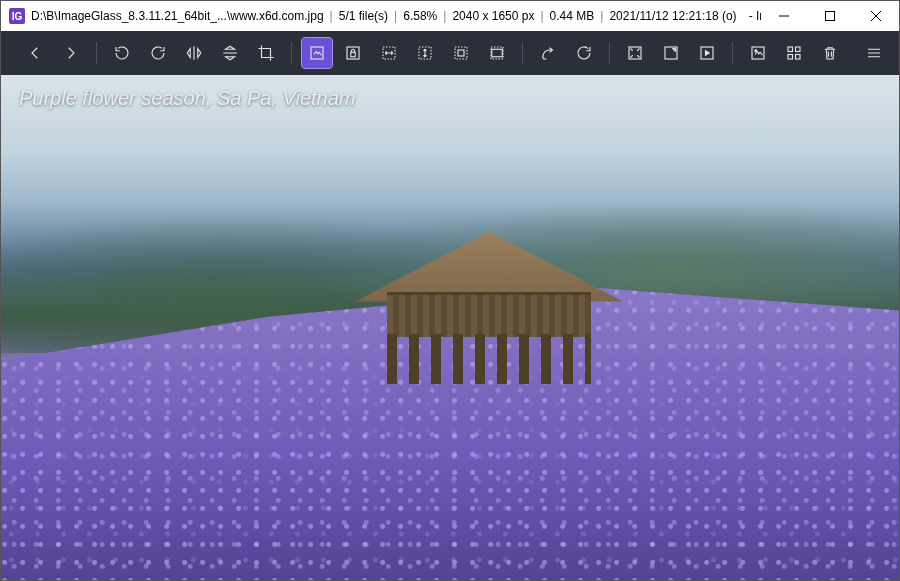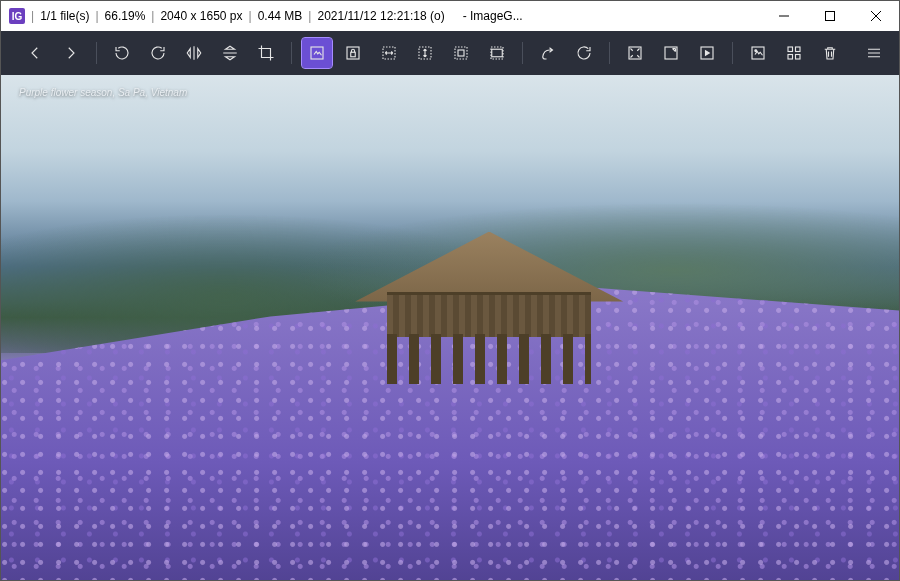--- a/index.html
+++ b/index.html
@@ -178,6 +178,7 @@
   <div class="titlebar">
     <div class="app-icon">IG</div>
     <div class="title-info">
+      <span>D:\B\ImageGlass_8.3.11.21_64bit_...\www.x6d.com.jpg</span>
       <span class="sep">|</span>
       <span>1/1 file(s)</span>
       <span class="sep">|</span>

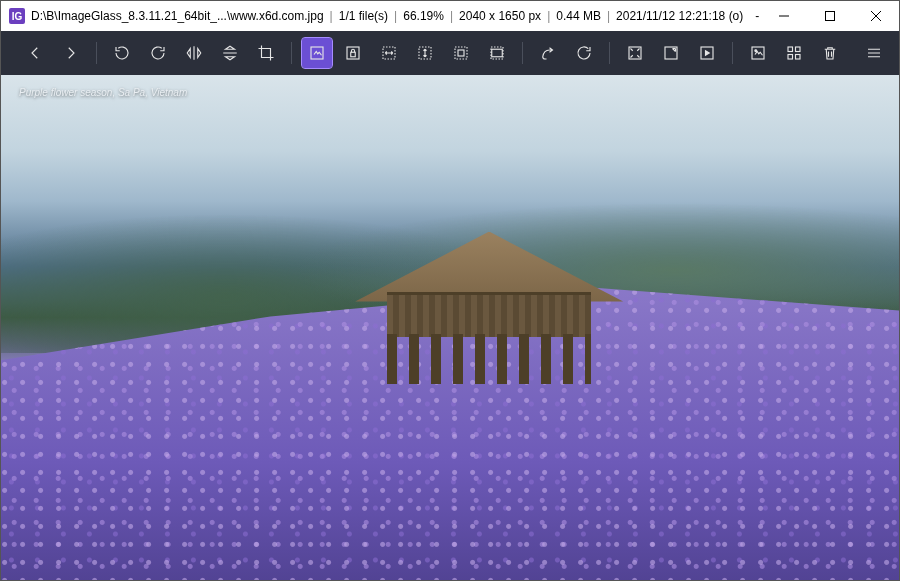--- a/index.html
+++ b/index.html
@@ -180,7 +180,7 @@
     <div class="title-info">
       <span>D:\B\ImageGlass_8.3.11.21_64bit_...\www.x6d.com.jpg</span>
       <span class="sep">|</span>
-      <span>1/1 file(s)</span>
+      <span>5/1 file(s)</span>
       <span class="sep">|</span>
       <span>66.19%</span>
       <span class="sep">|</span>

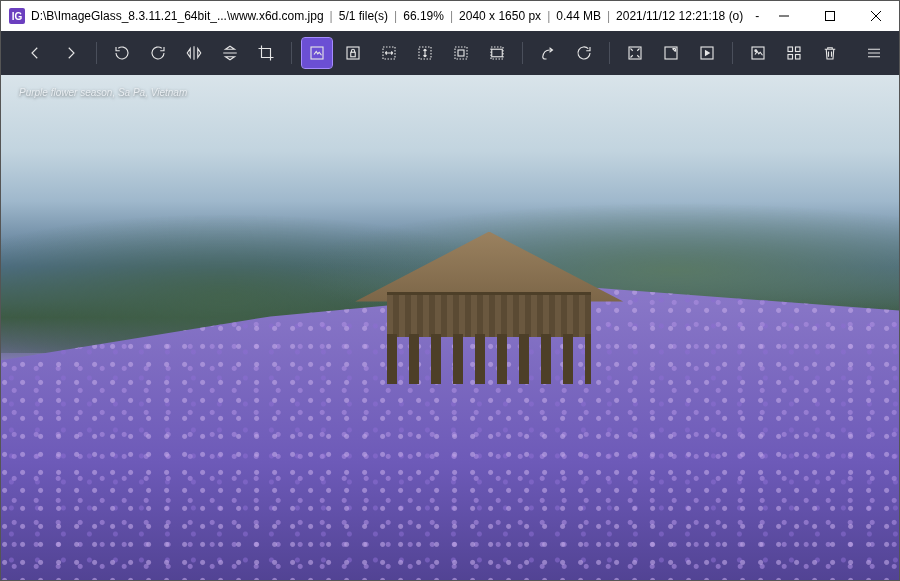--- a/index.html
+++ b/index.html
@@ -182,7 +182,7 @@
       <span class="sep">|</span>
       <span>5/1 file(s)</span>
       <span class="sep">|</span>
-      <span>66.19%</span>
+      <span>6.58%</span>
       <span class="sep">|</span>
       <span>2040 x 1650 px</span>
       <span class="sep">|</span>

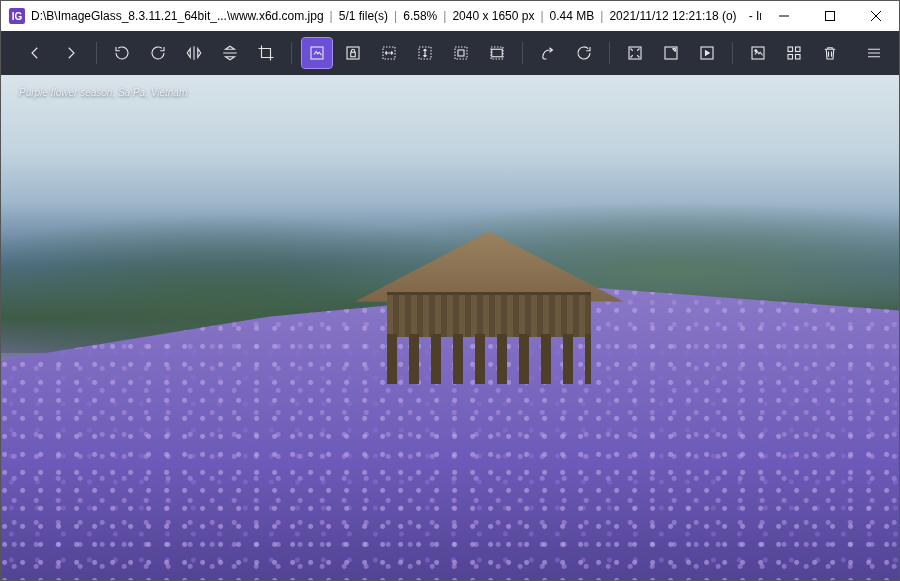--- a/index.html
+++ b/index.html
@@ -165,7 +165,7 @@
     top: 12px; left: 18px;
     color: #e9eef2;
     font-style: italic;
-    font-size: 10px;
+    font-size: 20px;
     text-shadow: 0 1px 3px rgba(0,0,0,0.5);
     pointer-events: none;
   }

